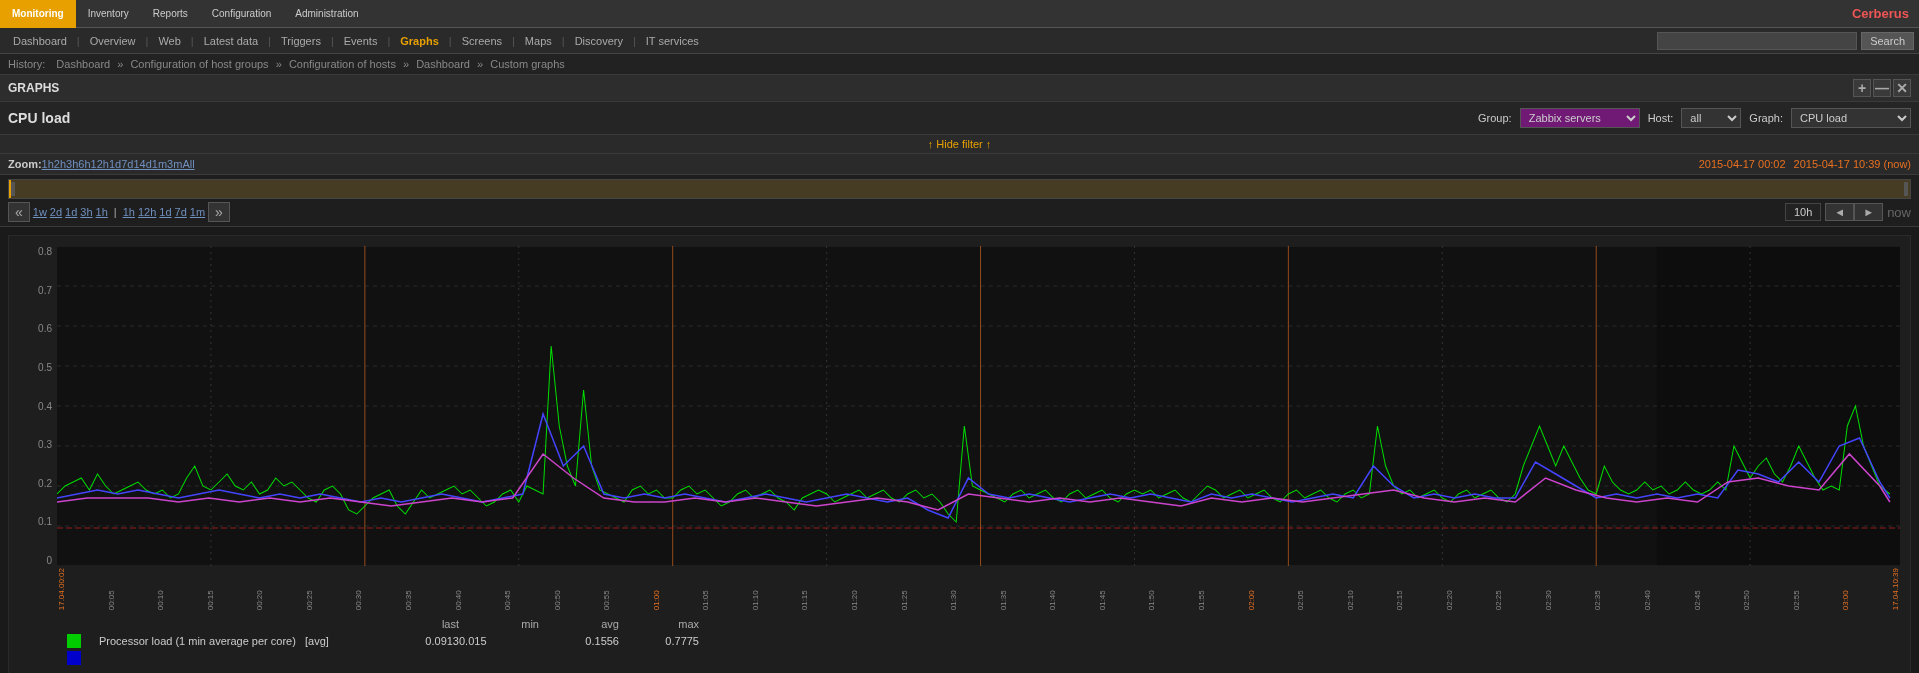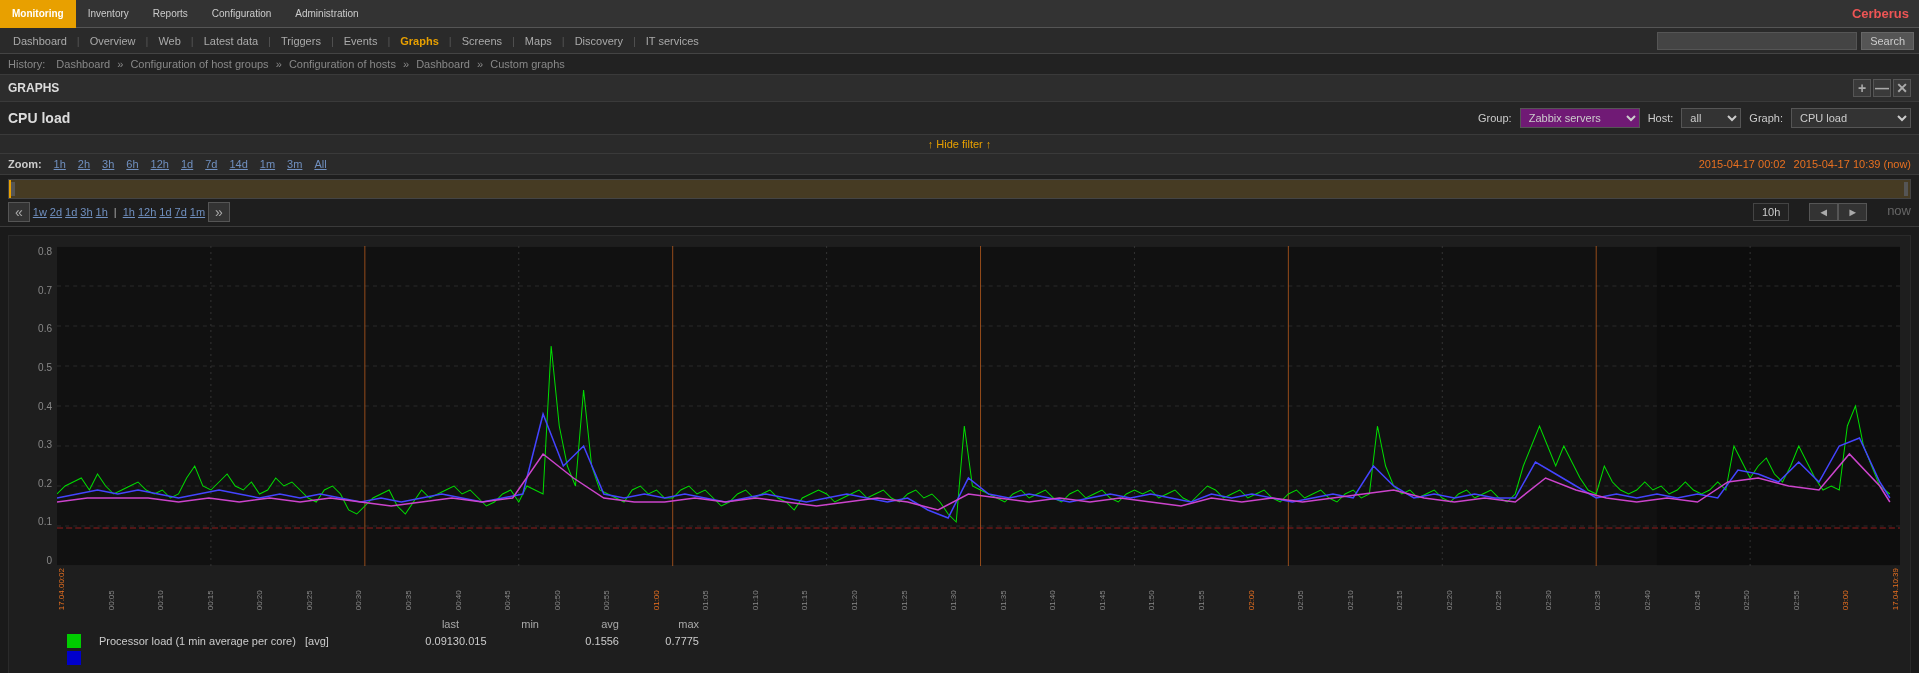--- a/index.html
+++ b/index.html
@@ -116,7 +116,7 @@
 </div>
 
 <div style="background:#2a2a2a; padding:4px 8px; display:flex; align-items:center; gap:4px; border-bottom:1px solid #3a3a3a; justify-content:space-between;">
-  <div style="display:flex; align-items:center; gap:12px;">
+  <div style="display:flex; align-items:center; gap:0;">
     <span style="color:#ccc;font-size:11px;font-weight:bold;">Zoom:</span>
     <span class="zoom-link">1h</span>
     <span class="zoom-link">2h</span>

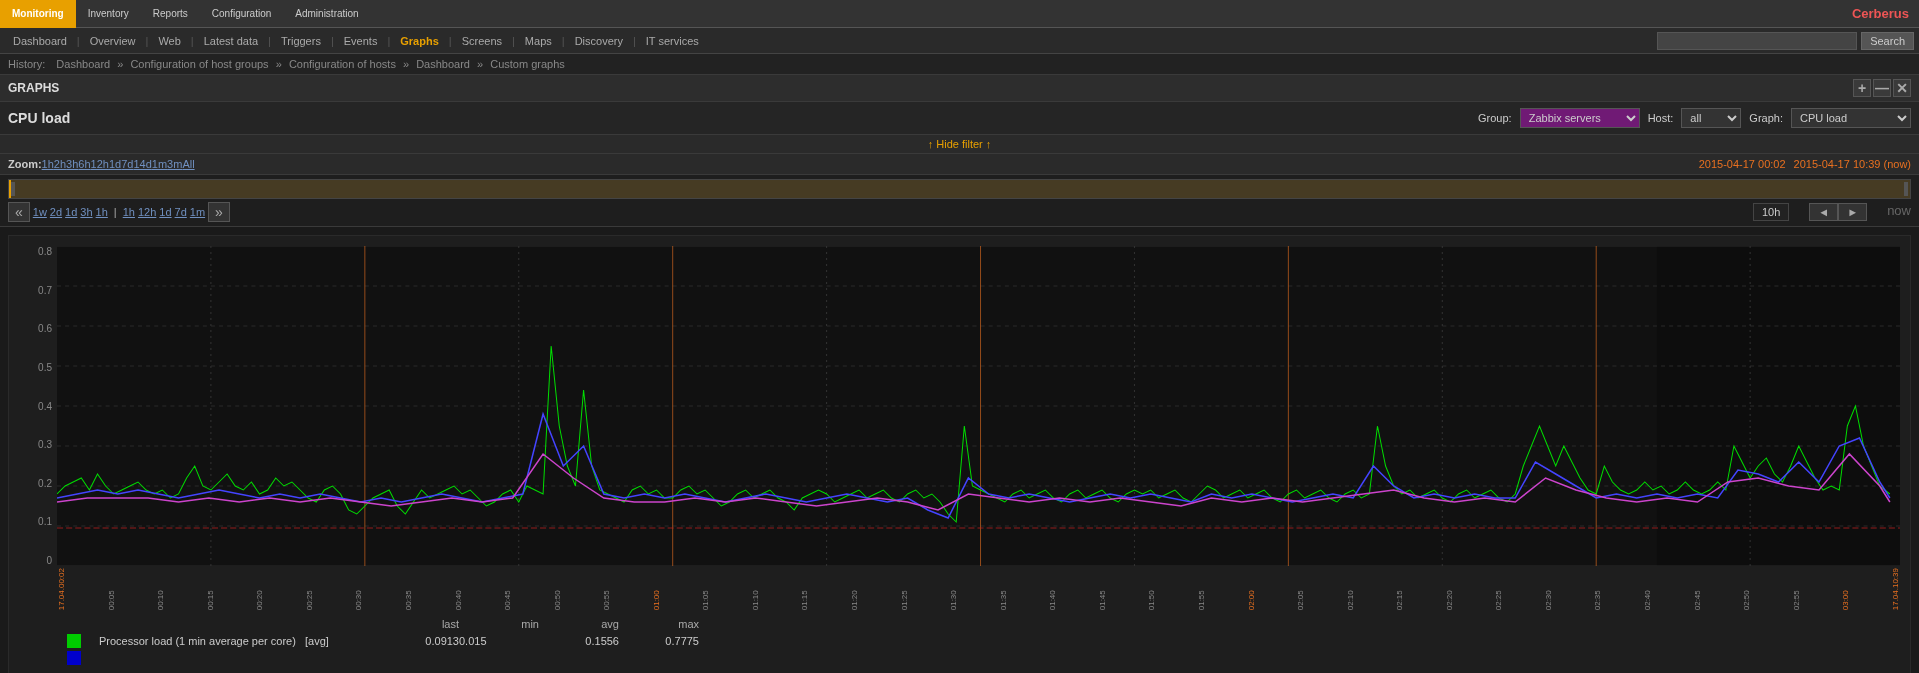--- a/index.html
+++ b/index.html
@@ -158,7 +158,7 @@
       <span class="time-link">1m</span>
       <span style="color:#aaa;cursor:pointer;font-size:14px;border:1px solid #555;background:#333;padding:1px 6px;">»</span>
     </div>
-    <div style="margin-left:auto; display:flex; align-items:flex-start; gap:20px;">
+    <div style="margin-left:auto; display:flex; align-items:center; gap:4px;">
       <span style="background:#222;border:1px solid #444;padding:2px 8px;color:#ccc;font-size:11px;">10h</span>
       <div style="display:flex;">
         <span style="background:#333;border:1px solid #555;padding:2px 8px;cursor:pointer;color:#aaa;font-size:11px;">◄</span>

